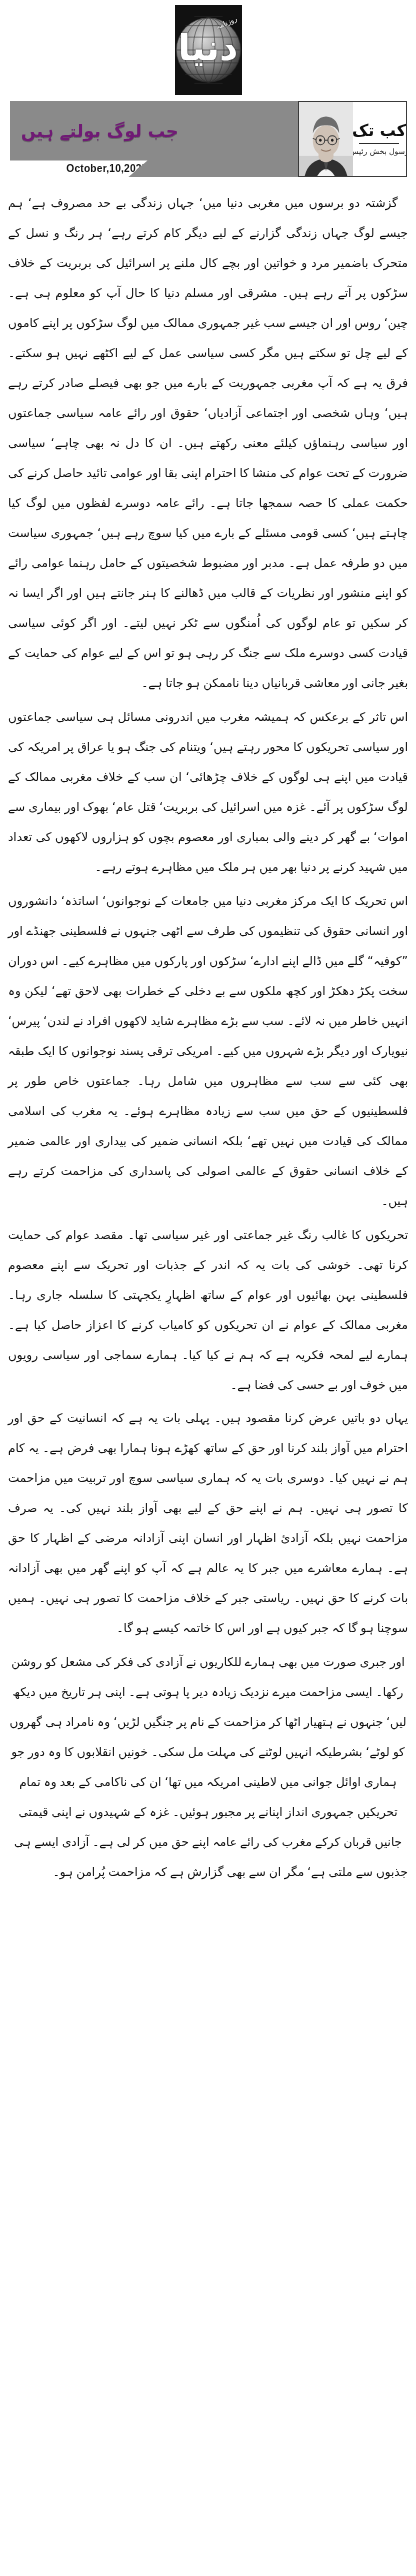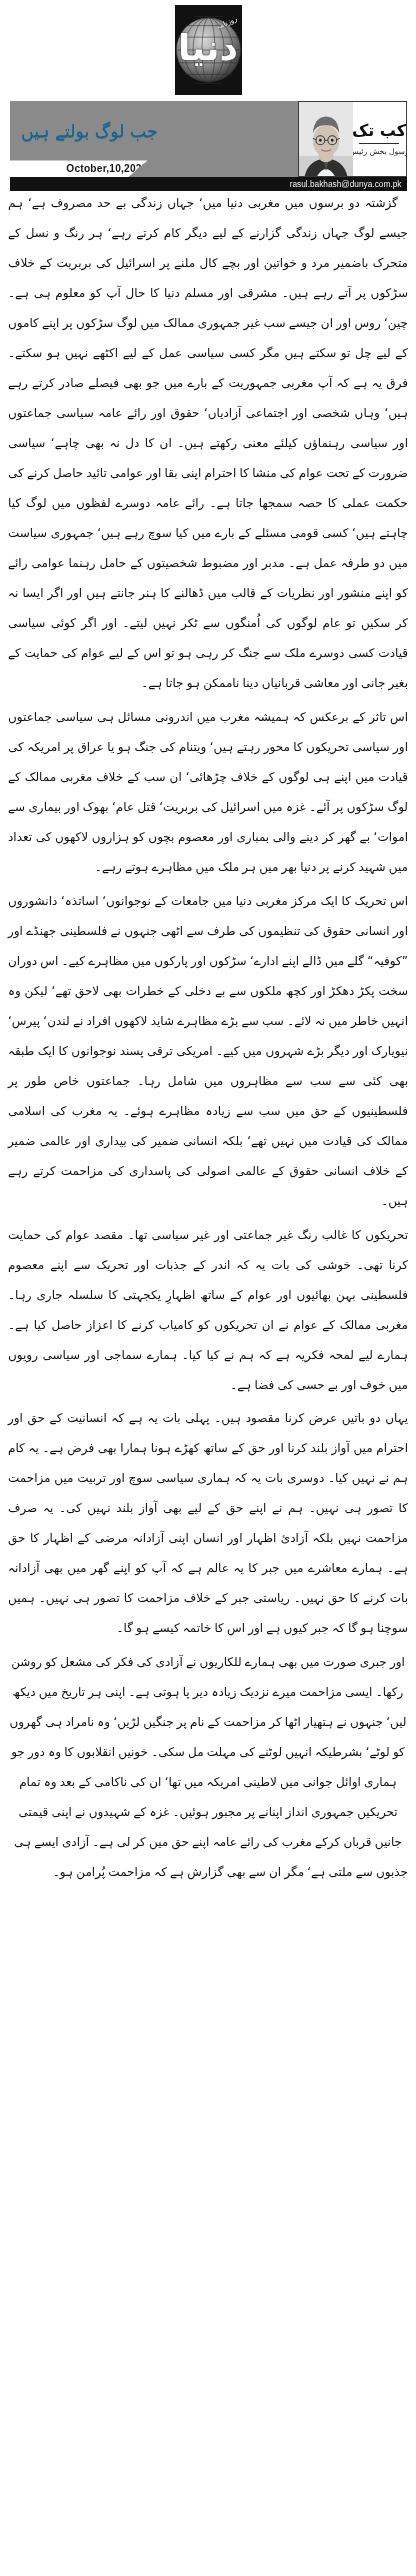--- a/index.html
+++ b/index.html
@@ -94,10 +94,10 @@
     justify-content: flex-end;
     padding-left: 11.5px;
     box-sizing: border-box;
-    color: #0369a1;
+    color: #701a75;
     font-family: "DejaVu Sans", sans-serif;
     font-size: 17.3px;
-    font-weight: 400;
+    font-weight: 700;
     direction: rtl;
     white-space: nowrap;
     text-shadow: 0 0.6px 0.6px rgba(0,0,0,.25);

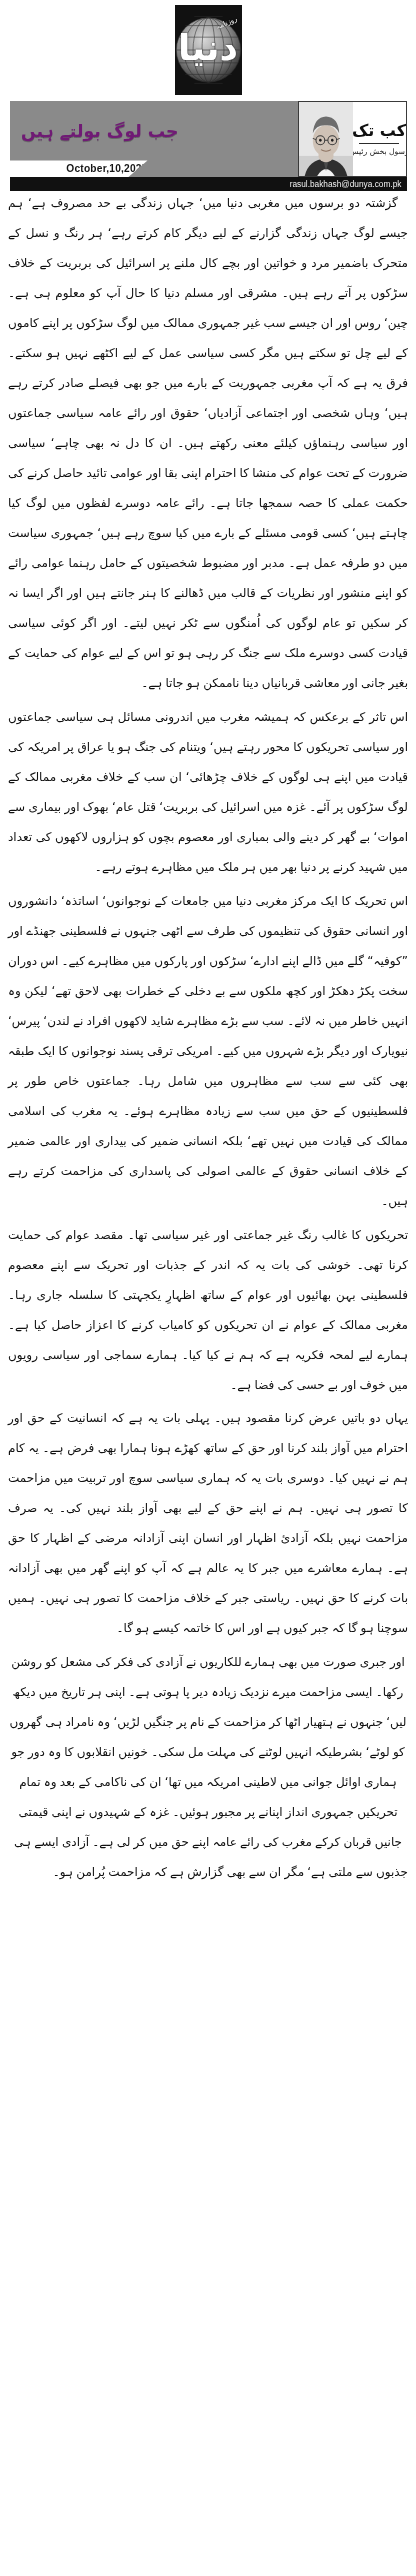--- a/index.html
+++ b/index.html
@@ -273,9 +273,6 @@
     </div>
   </div>
 
-  <div class="band-black">
-    <span class="band-email">rasul.bakhash@dunya.com.pk</span>
-  </div>
 
   <div class="colblock">
     <div class="col-name-side">

